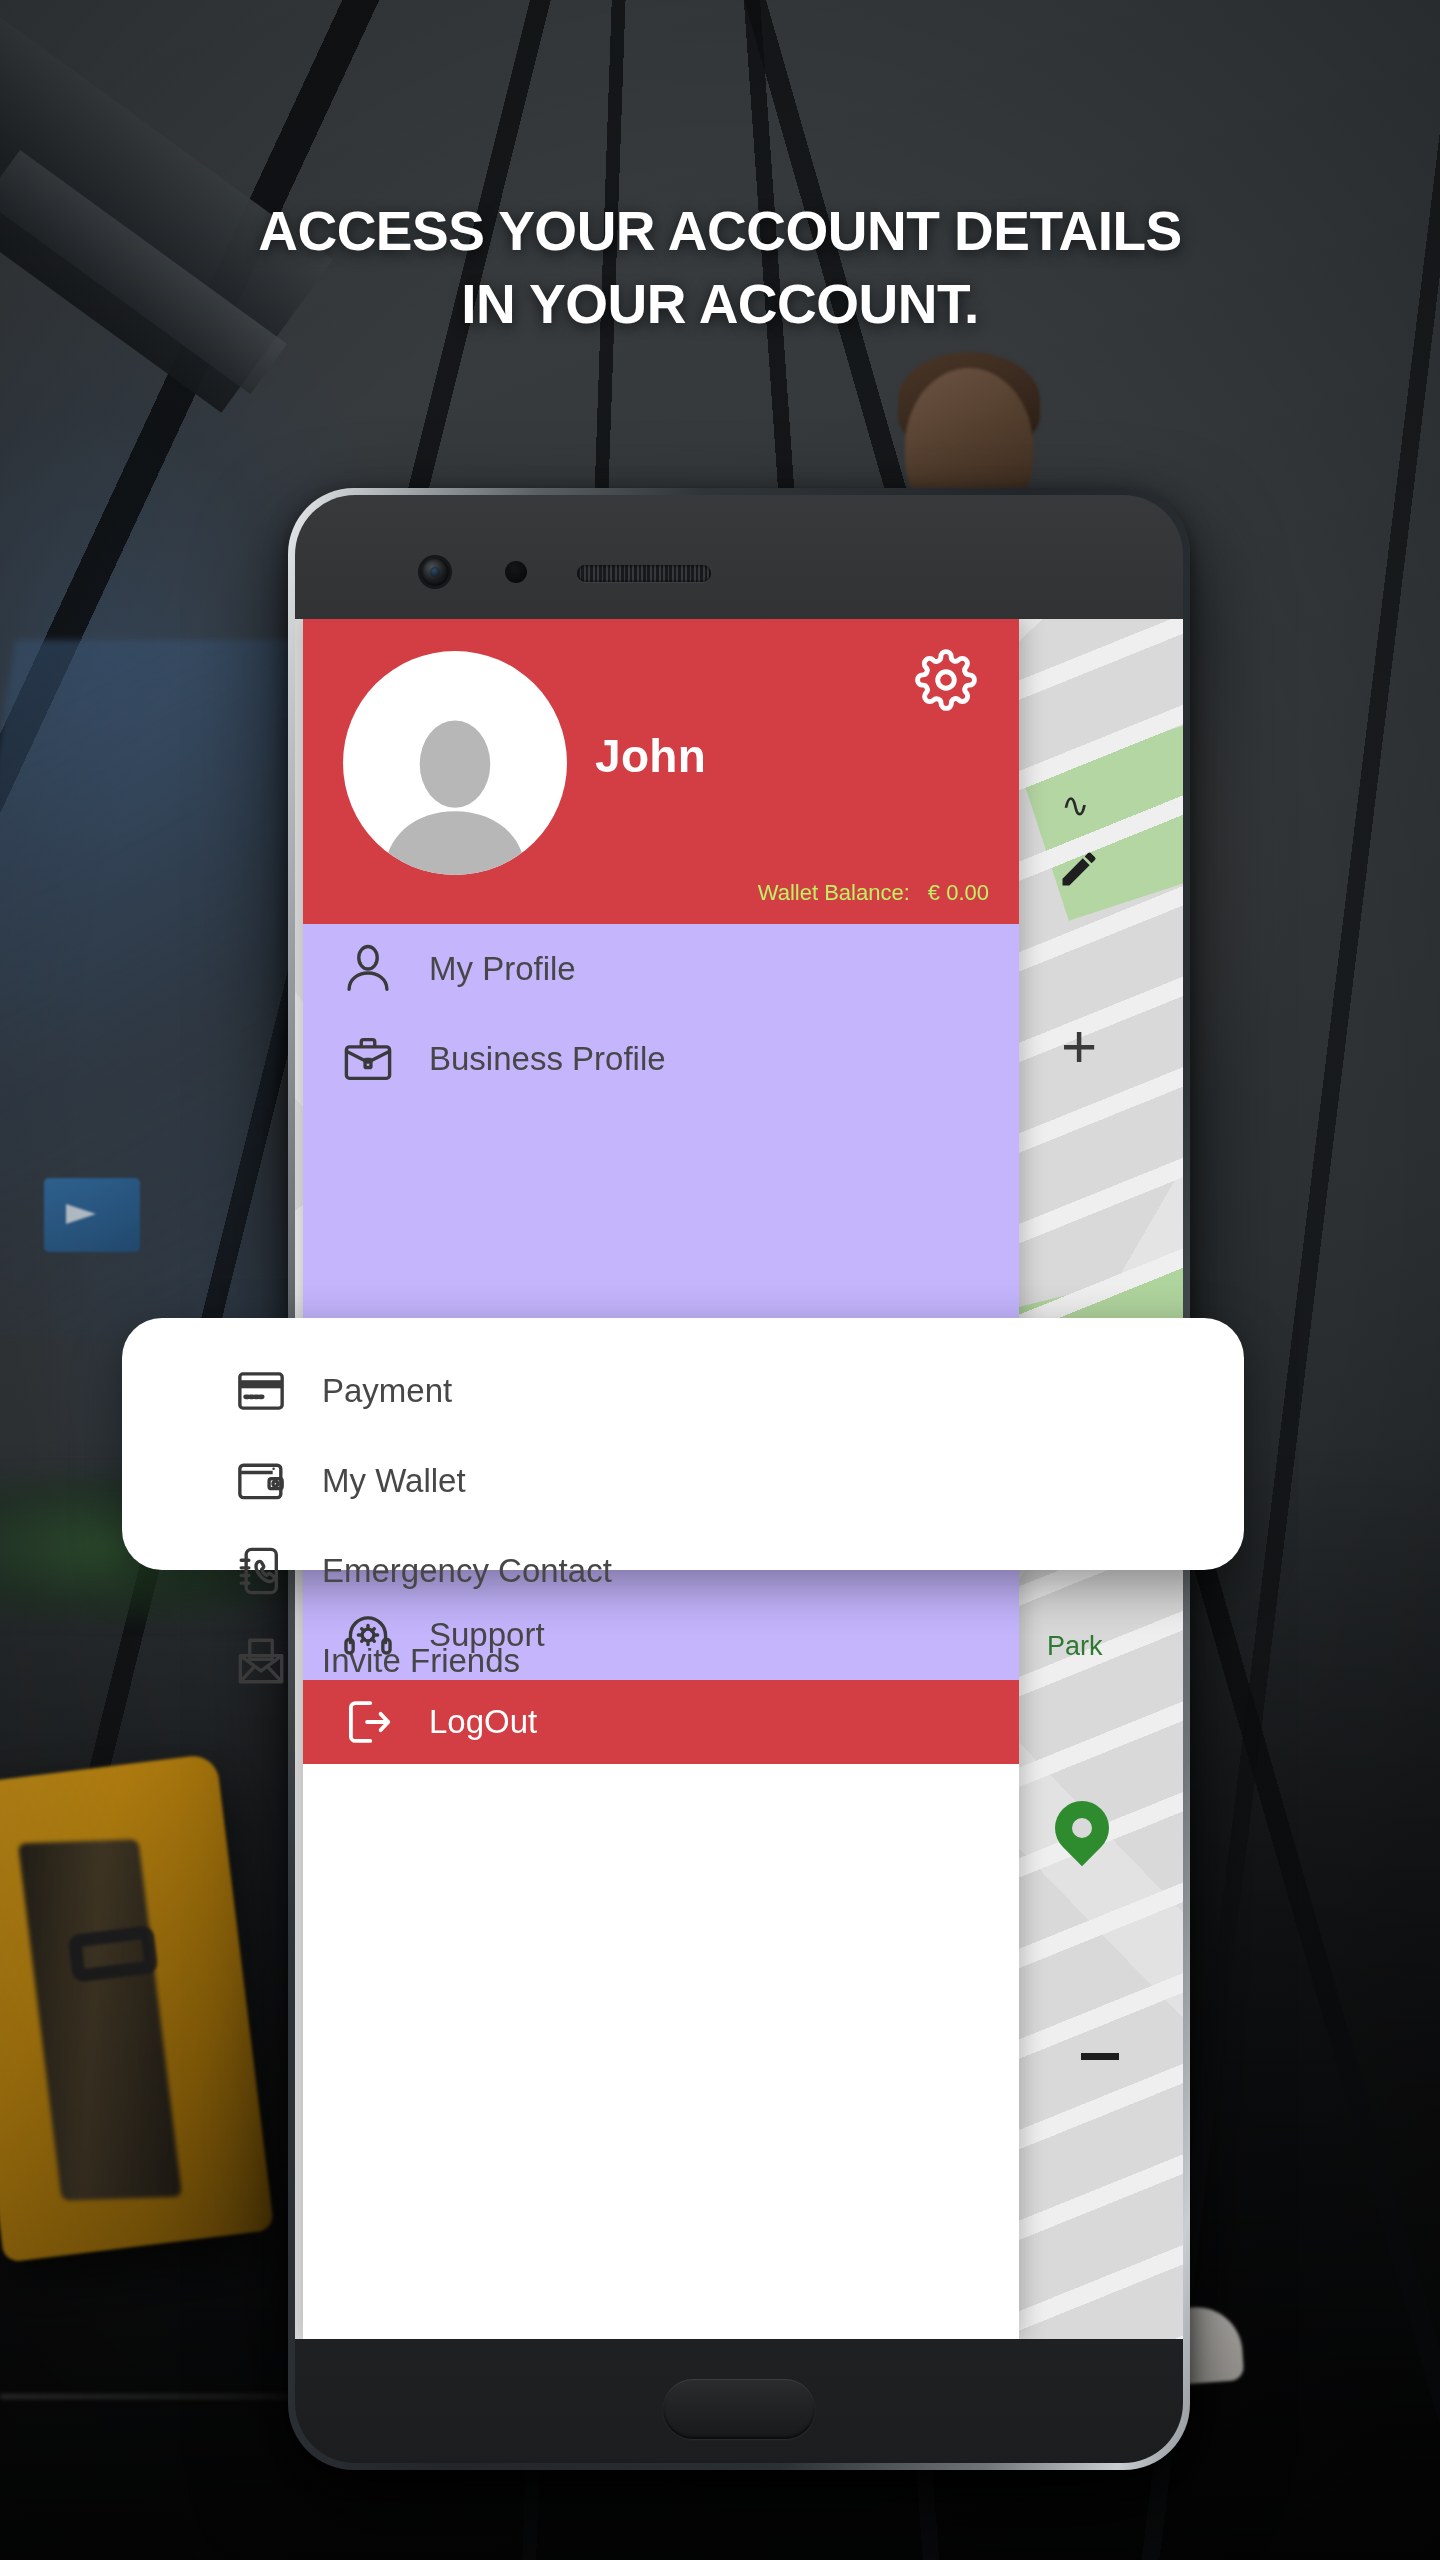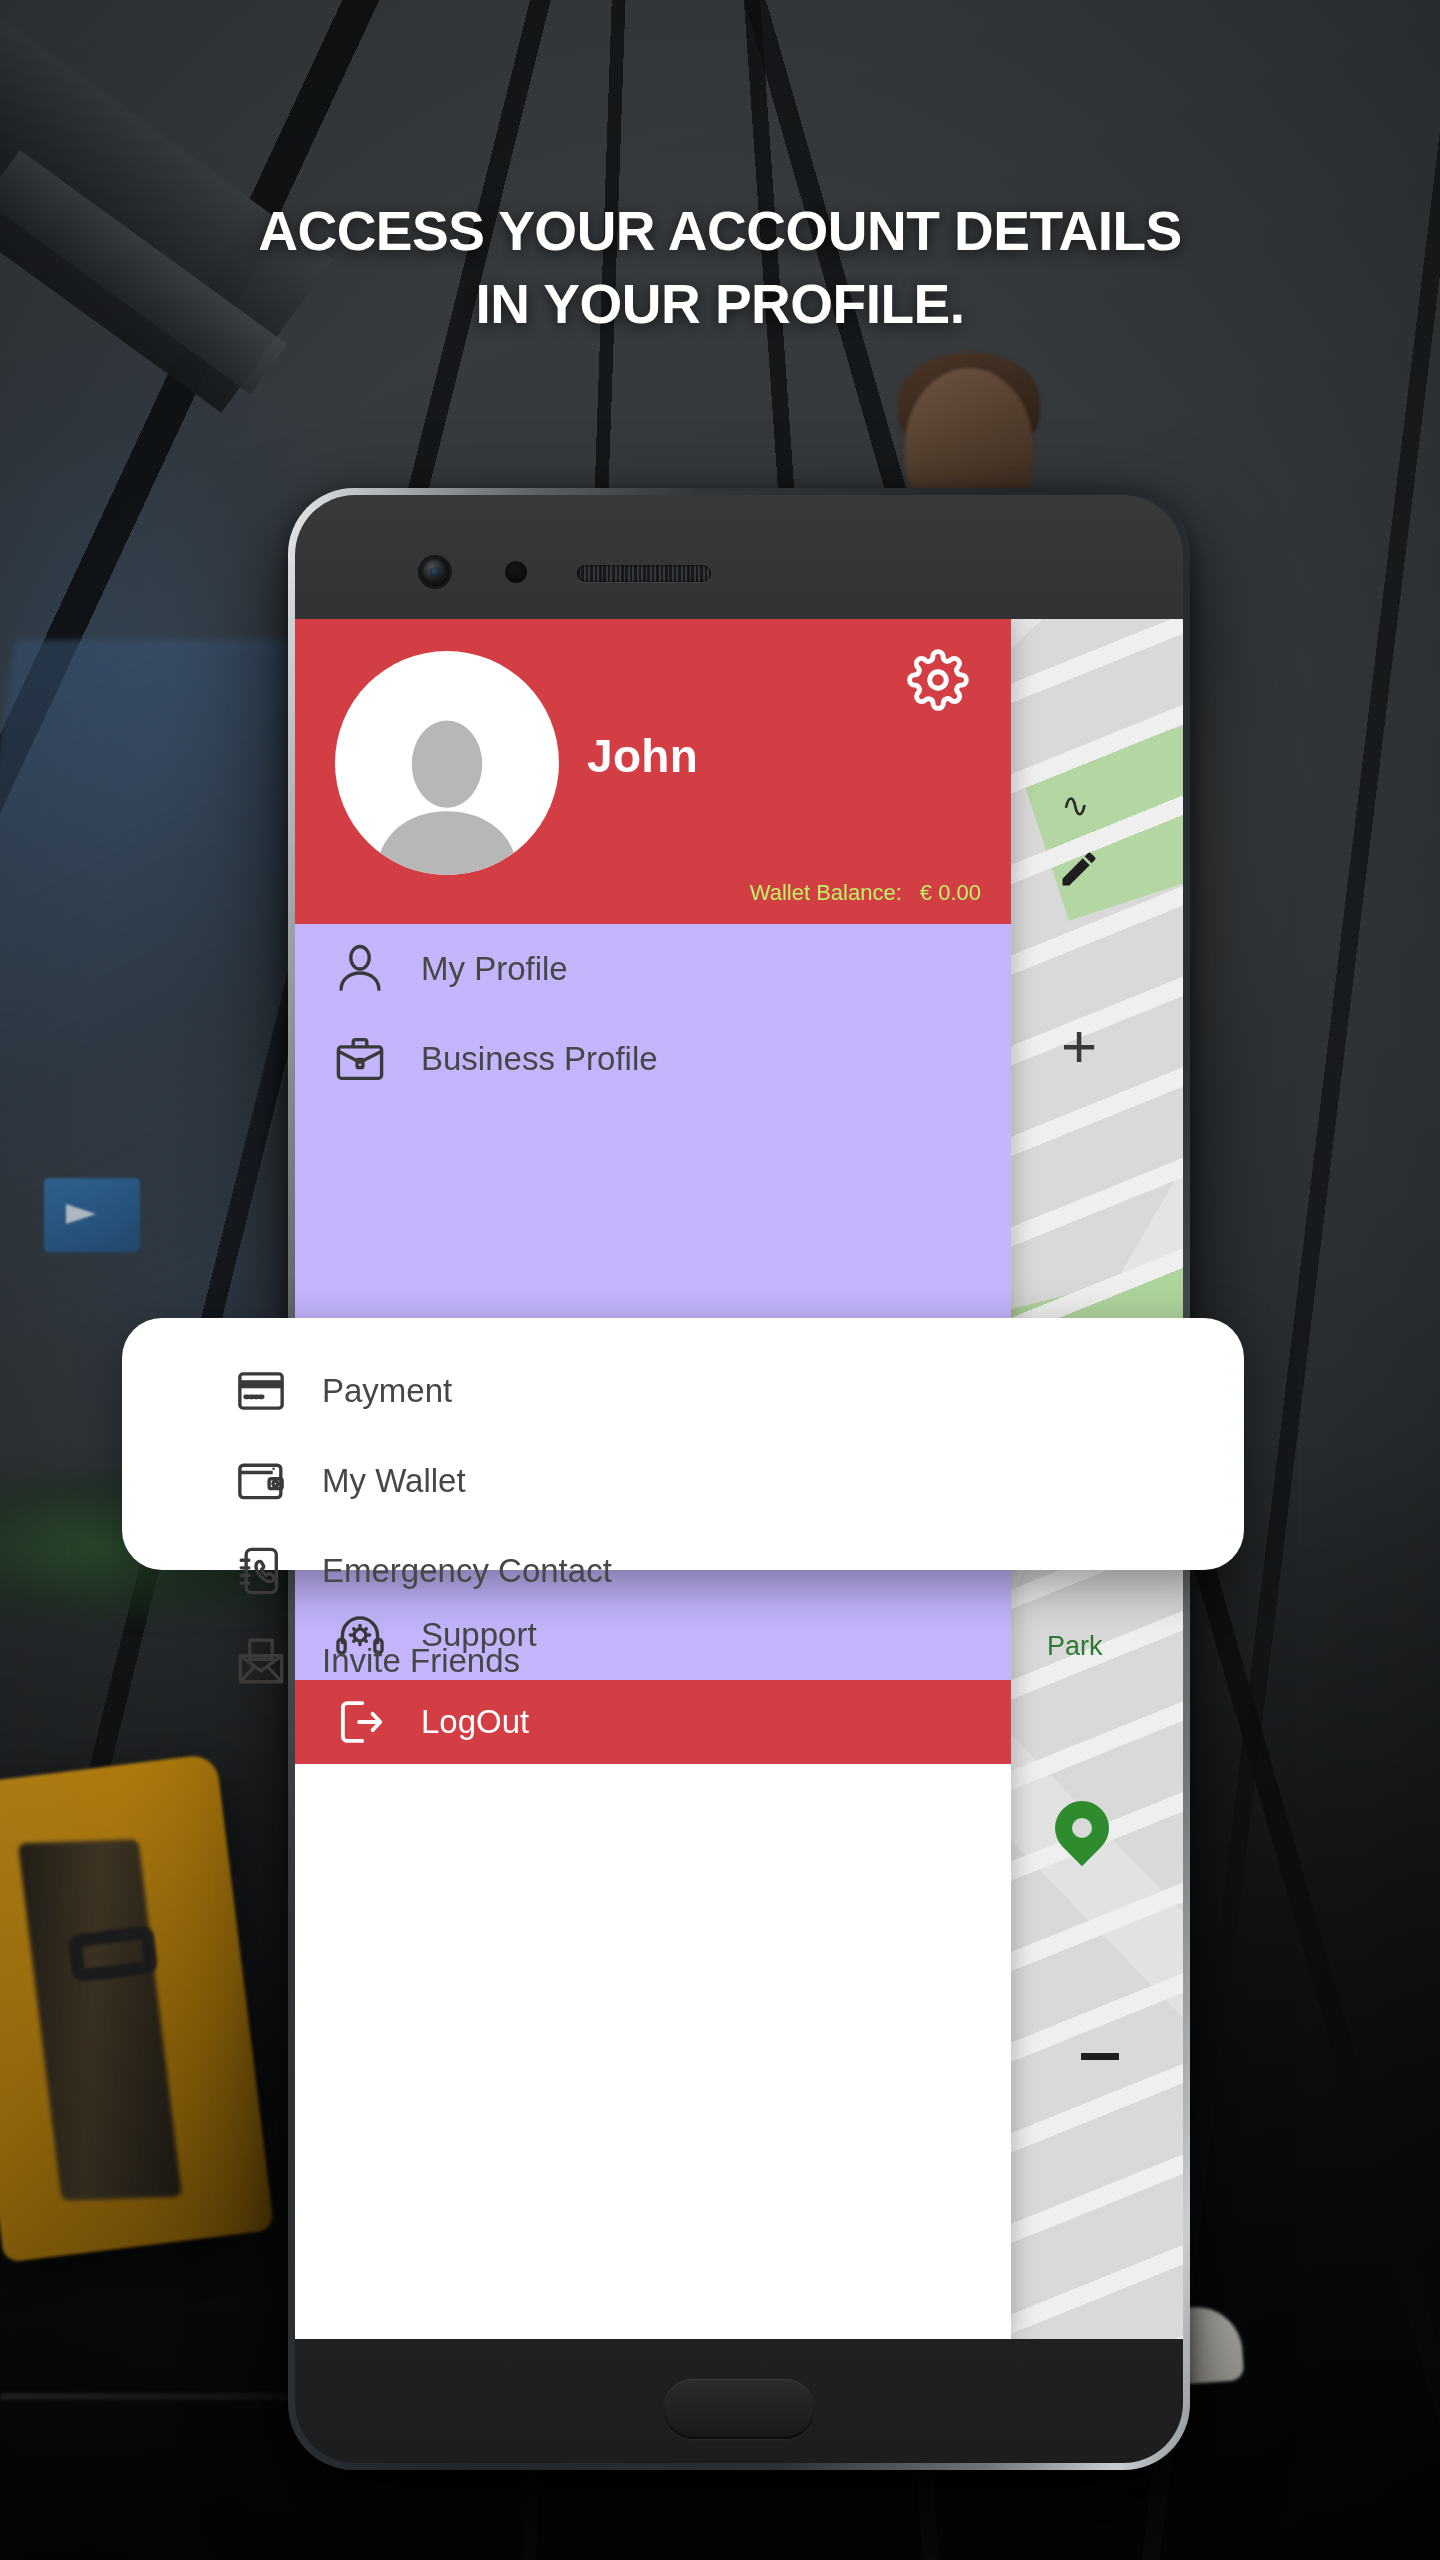--- a/index.html
+++ b/index.html
@@ -509,7 +509,7 @@
 
 <div class="headline">
   <div>ACCESS YOUR ACCOUNT DETAILS</div>
-  <div>IN YOUR PROFILE.</div>
+  <div>IN YOUR ACCOUNT.</div>
 </div>
 
 <div class="phone">

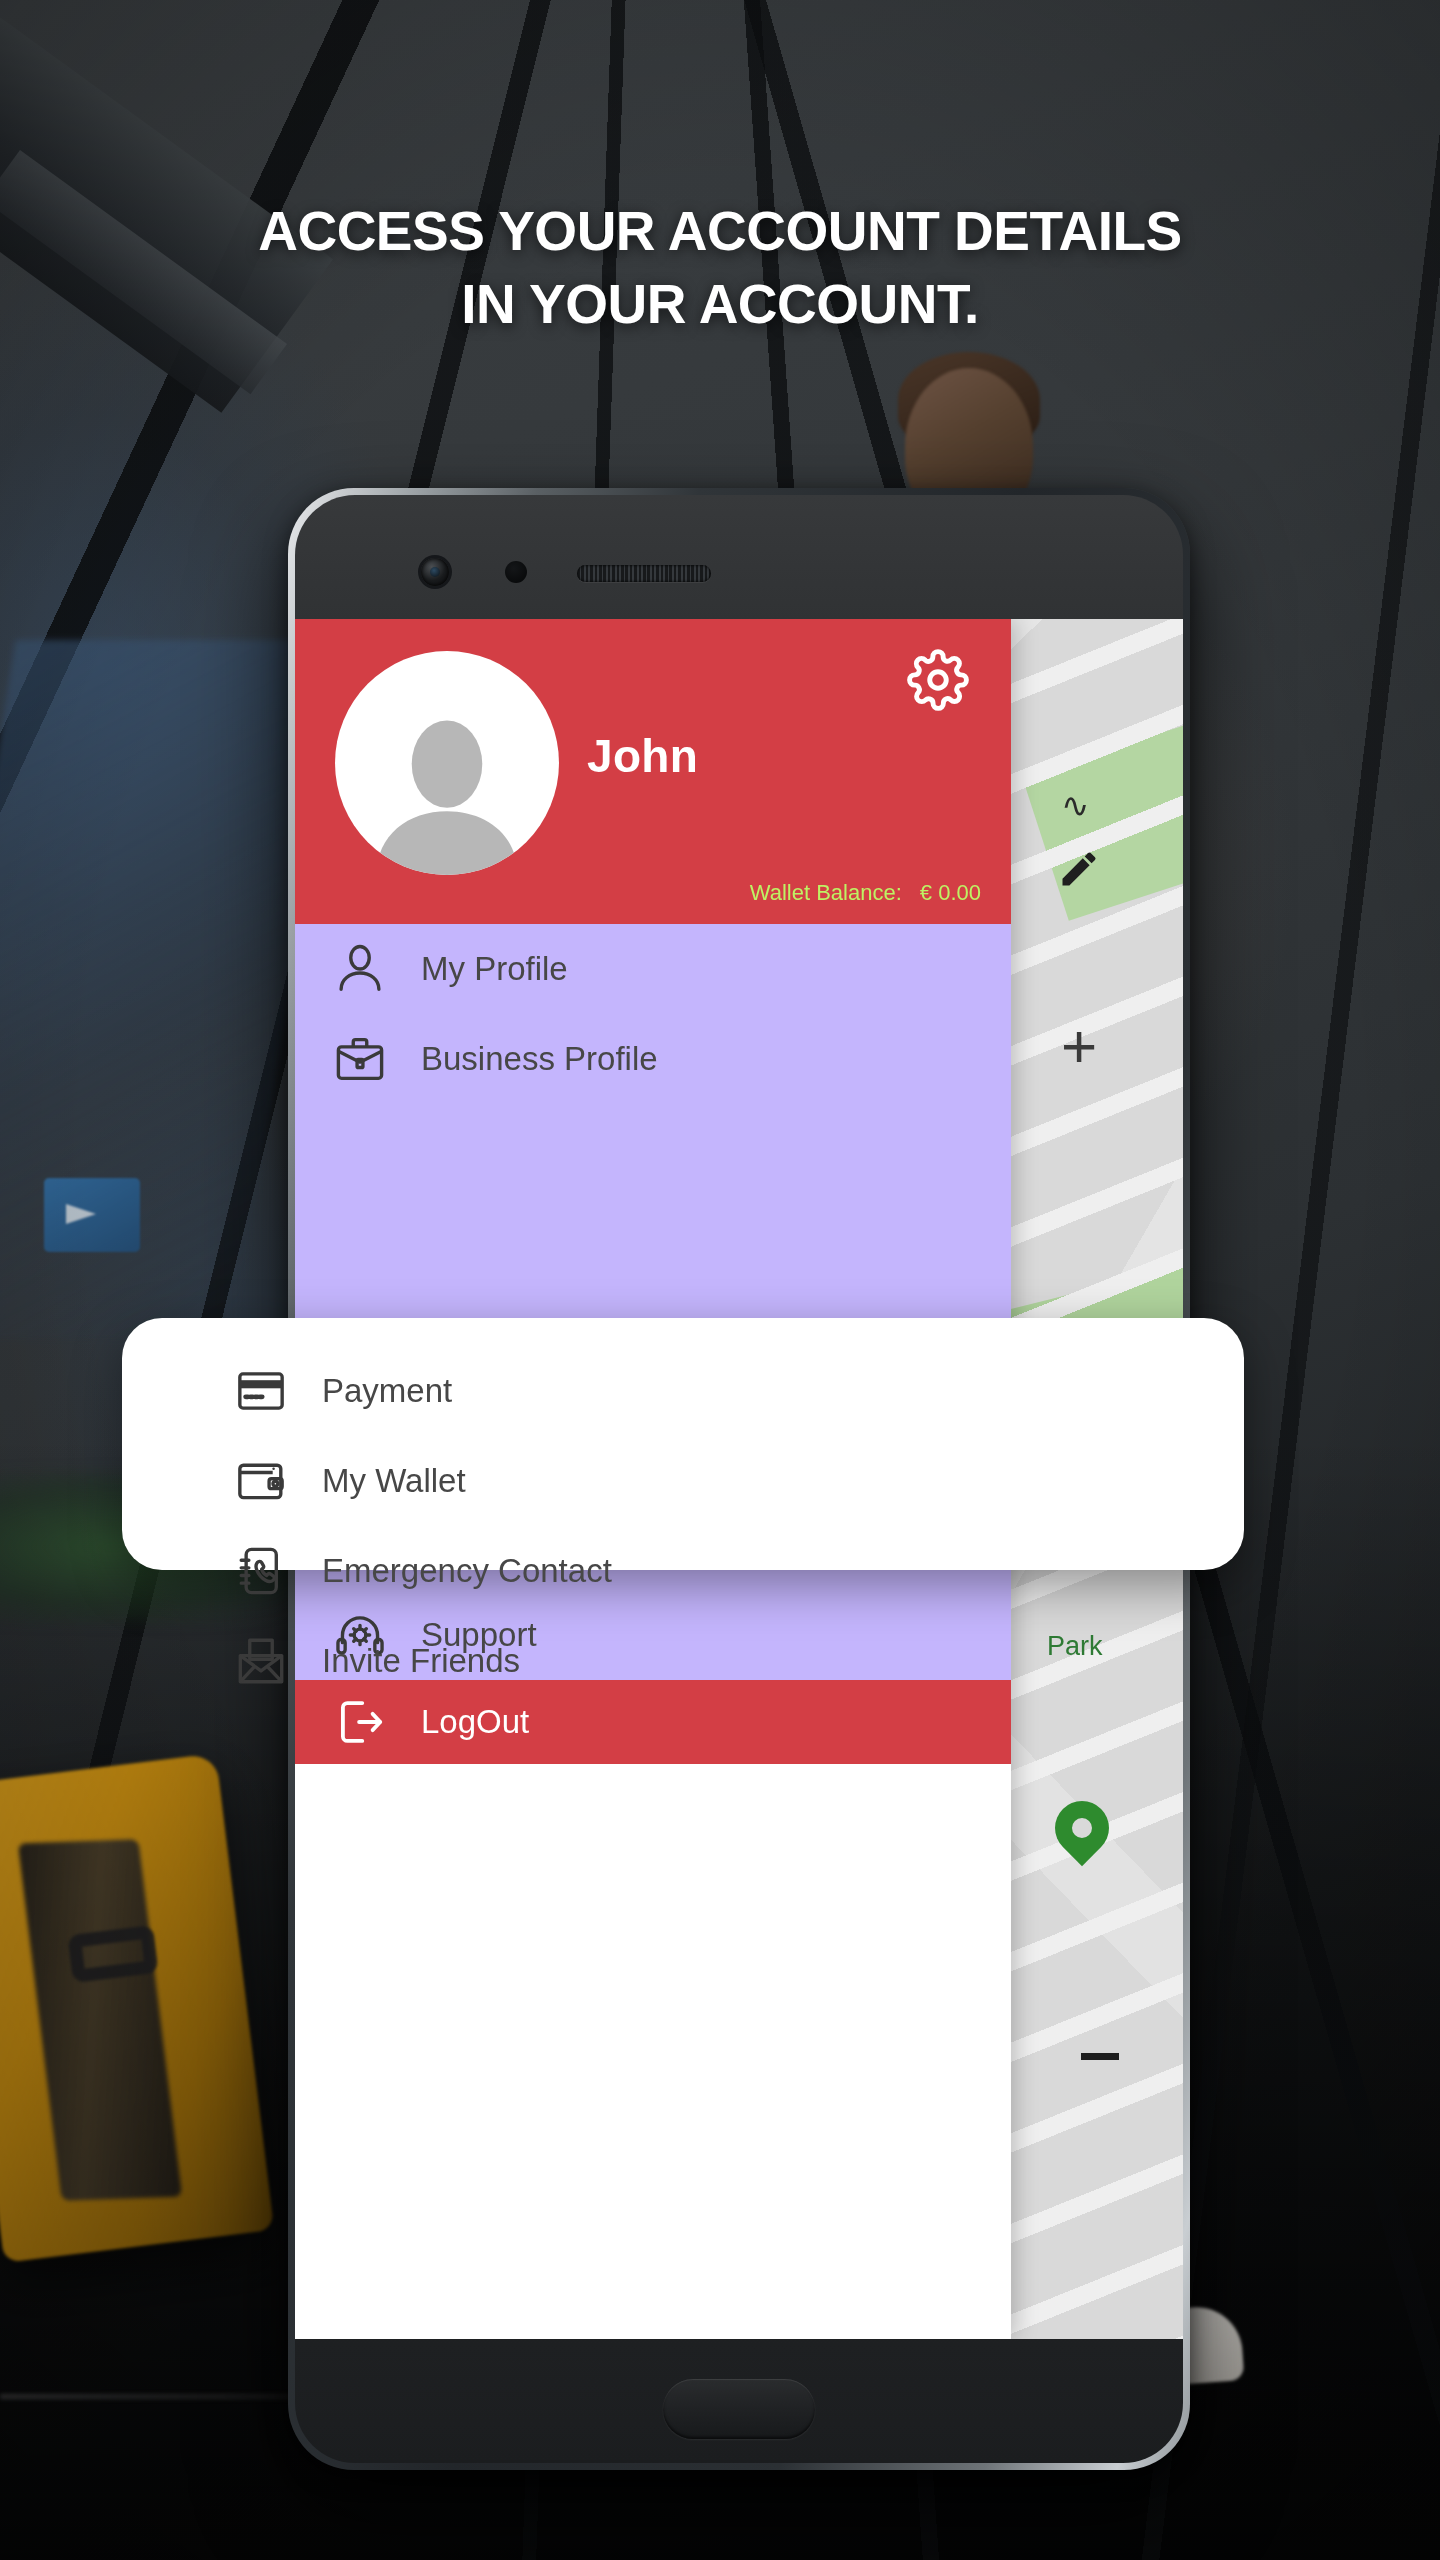--- a/index.html
+++ b/index.html
@@ -358,7 +358,7 @@
   
   .drawer {
     position: absolute;
-    left: 0; top: 0;
+    left: 8px; top: 0;
     width: 716px;
     height: 1720px;
     background: #ffffff;

